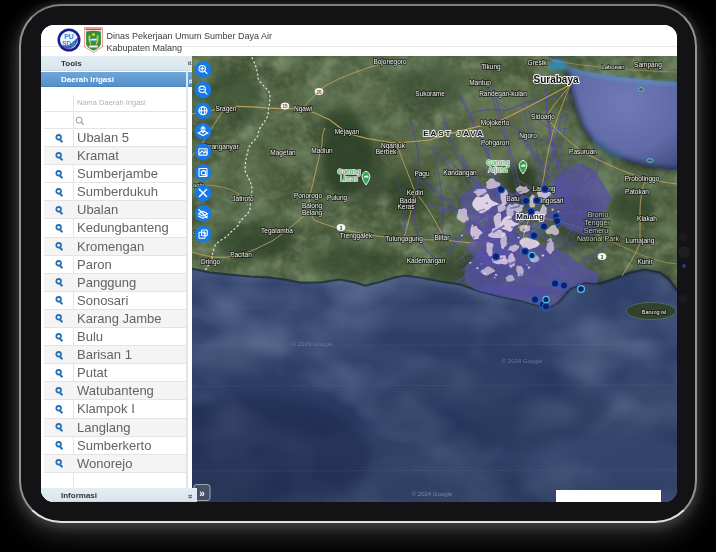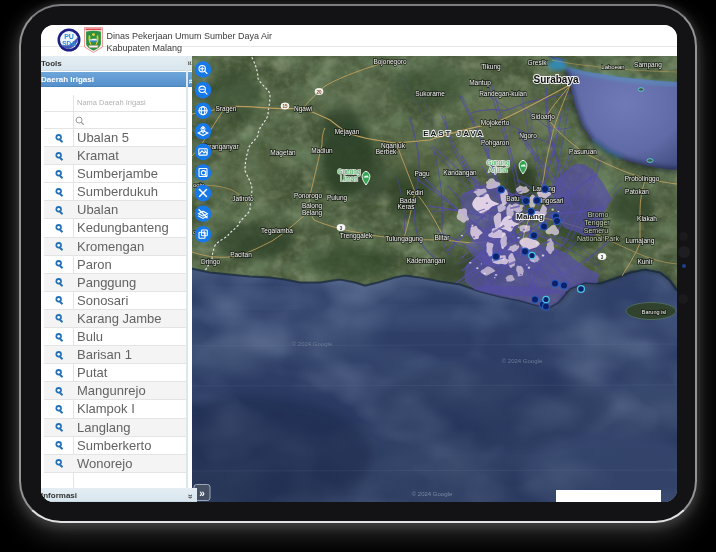--- a/index.html
+++ b/index.html
@@ -23,7 +23,7 @@
 #side{position:absolute;left:0;top:31px;width:151px;height:446px;background:#fff;}
 #side .vline{position:absolute;left:145px;top:0;width:2px;height:446px;background:#dde7eb;}
 .bar{position:absolute;left:0;width:156px;height:15px;font-size:8px;font-weight:bold;color:#333;
- background:linear-gradient(#e3edf3,#d9e6ee);border-bottom:1px solid #c9d9e3;line-height:15px;padding-left:0;}
+ background:linear-gradient(#e3edf3,#d9e6ee);border-bottom:1px solid #c9d9e3;line-height:15px;padding-left:20px;}
 .bar .chev{position:absolute;right:5px;top:0;color:#555;font-size:9px;}
 #bar-tools{top:0;}
 #bar-di{top:16px;background:linear-gradient(#6ea6da,#5590cc);color:#fff;border-bottom:1px solid #4a84bc;height:15px;}

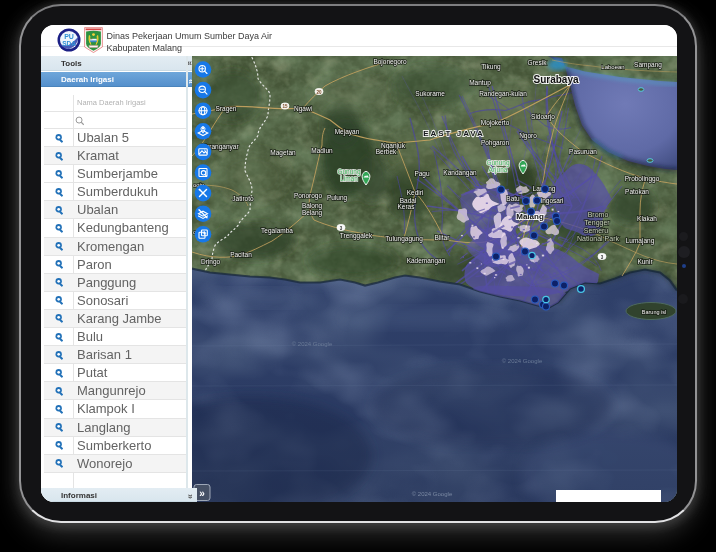--- a/index.html
+++ b/index.html
@@ -203,7 +203,7 @@
               <circle cx="6.8" cy="6.2" r="2" fill="#fff"></circle>
               <rect x="9.2" y="8.2" width="6" height="3" rx="1.2" transform="rotate(43 9.2 8.2)" fill="#2271b8"></rect>
             </svg>
-            <span class="nm">Mangunrejo</span>
+            <span class="nm">Watubanteng</span>
           </div>
           <div class="trow">
             <svg width="11" height="11" viewBox="0 0 16 16">

